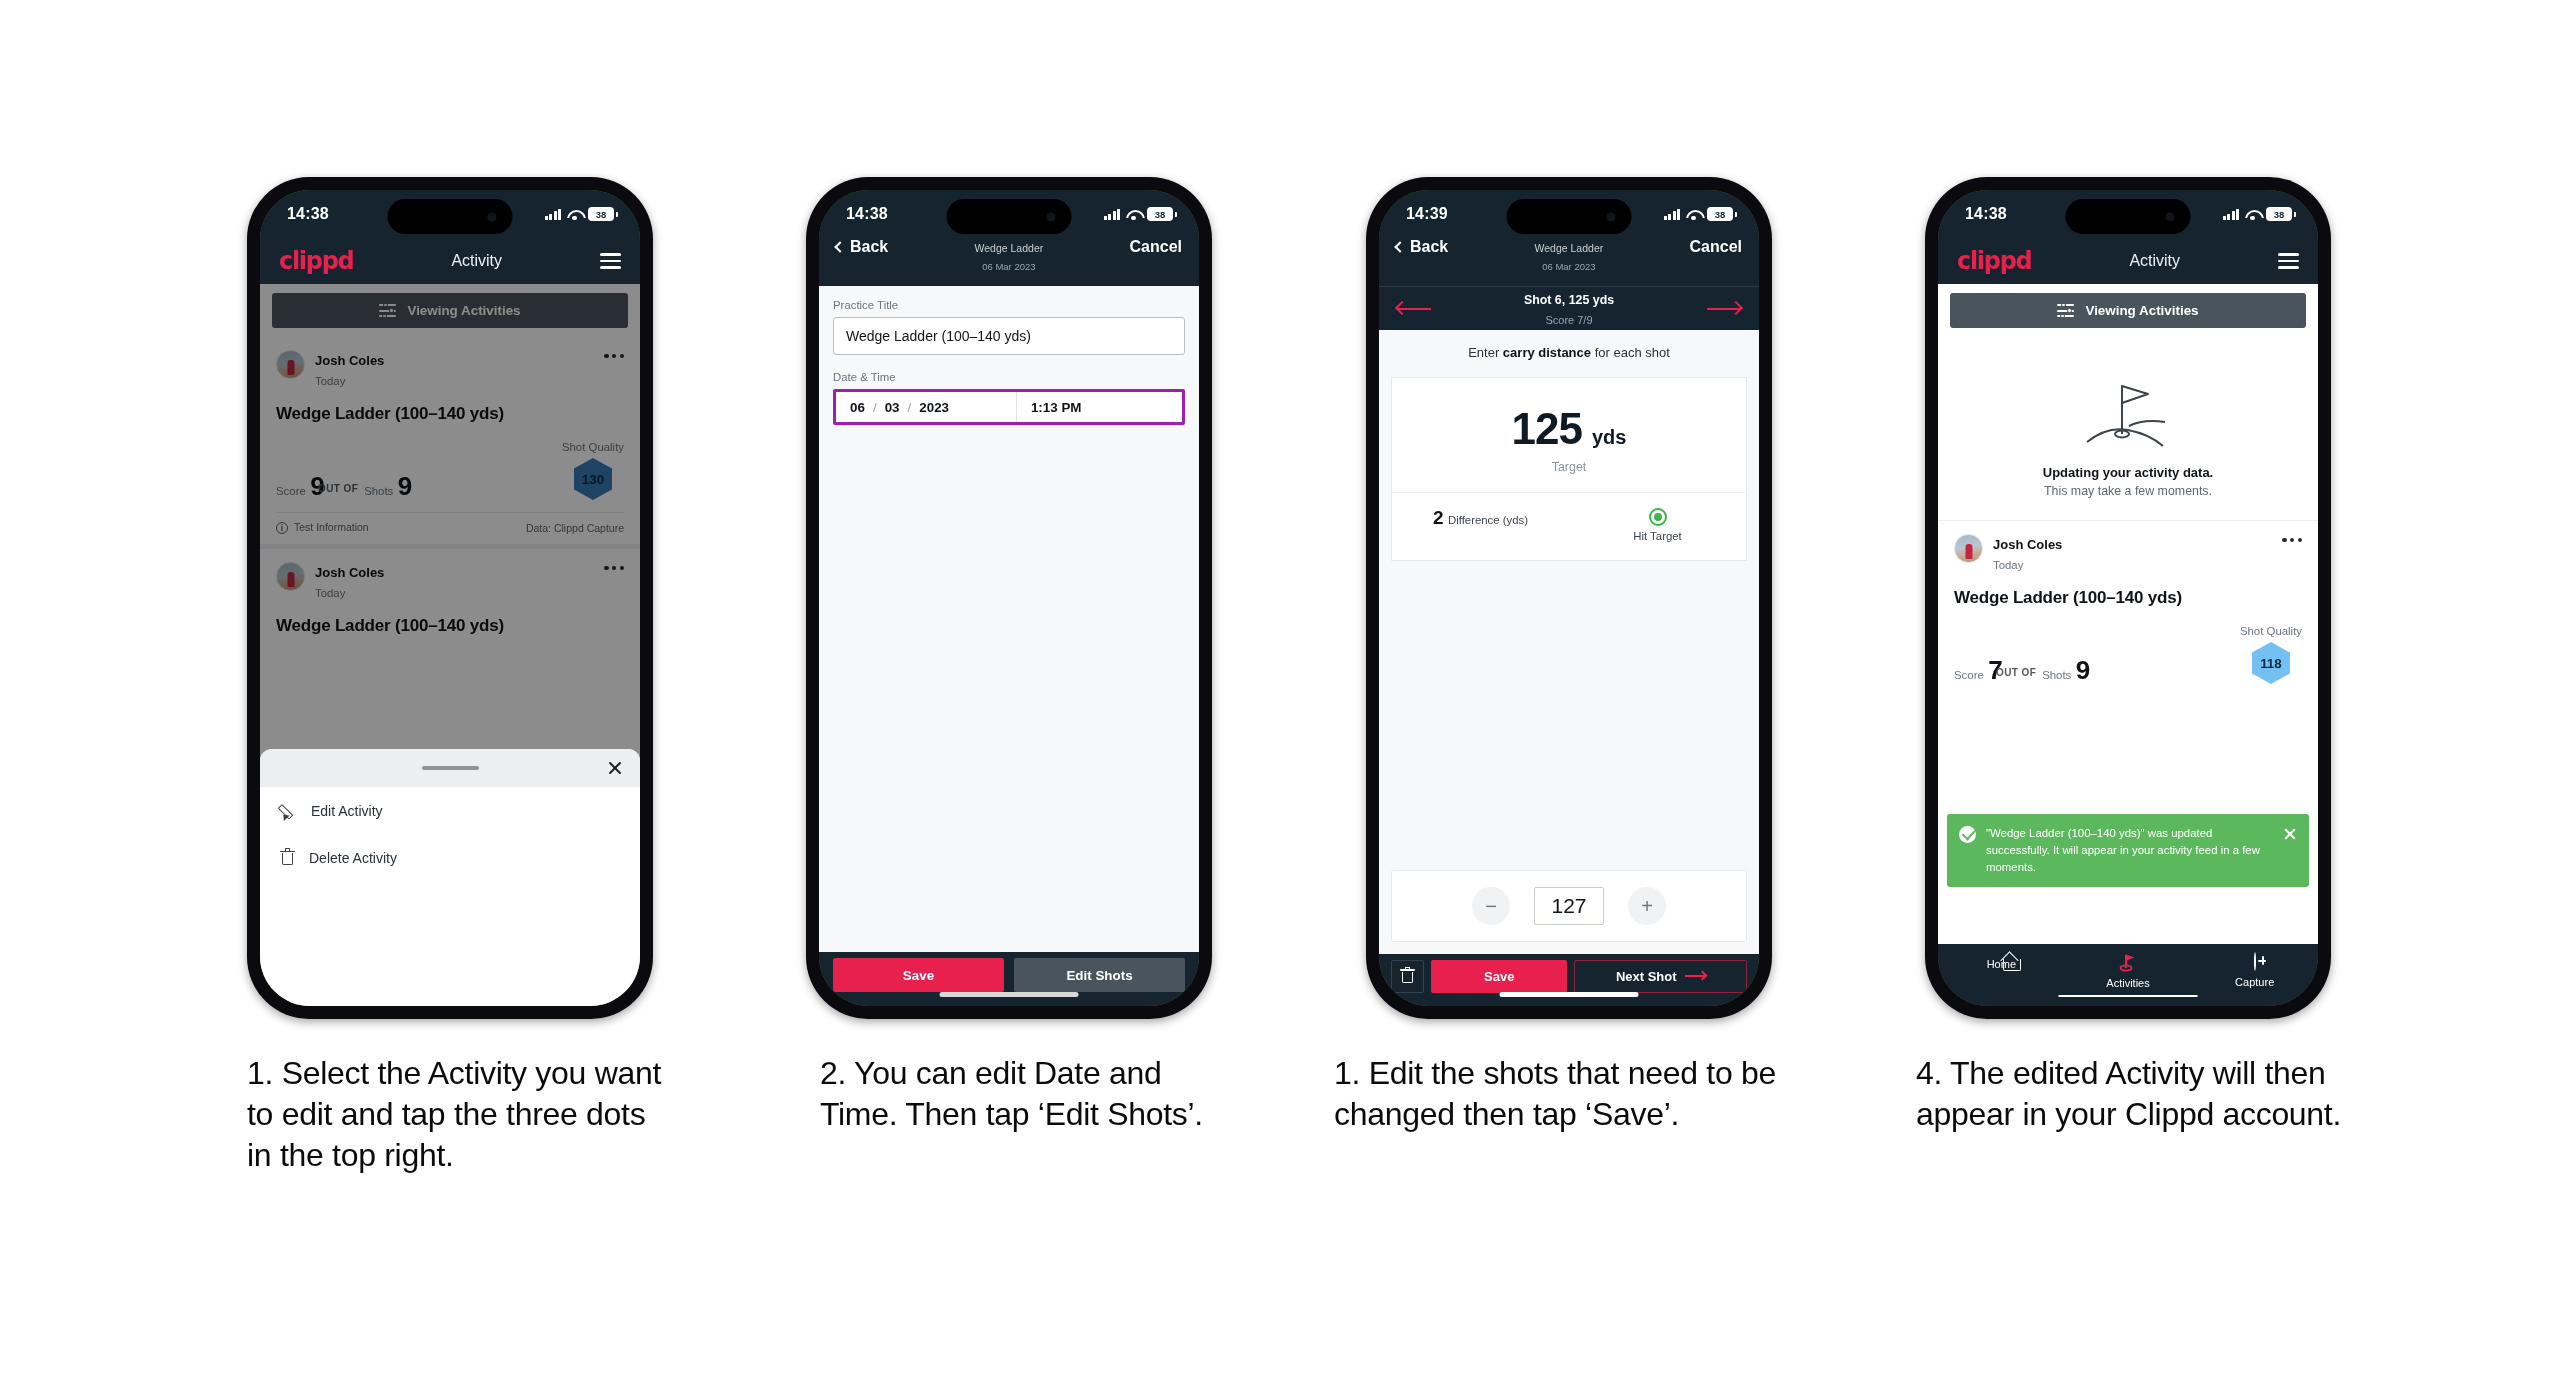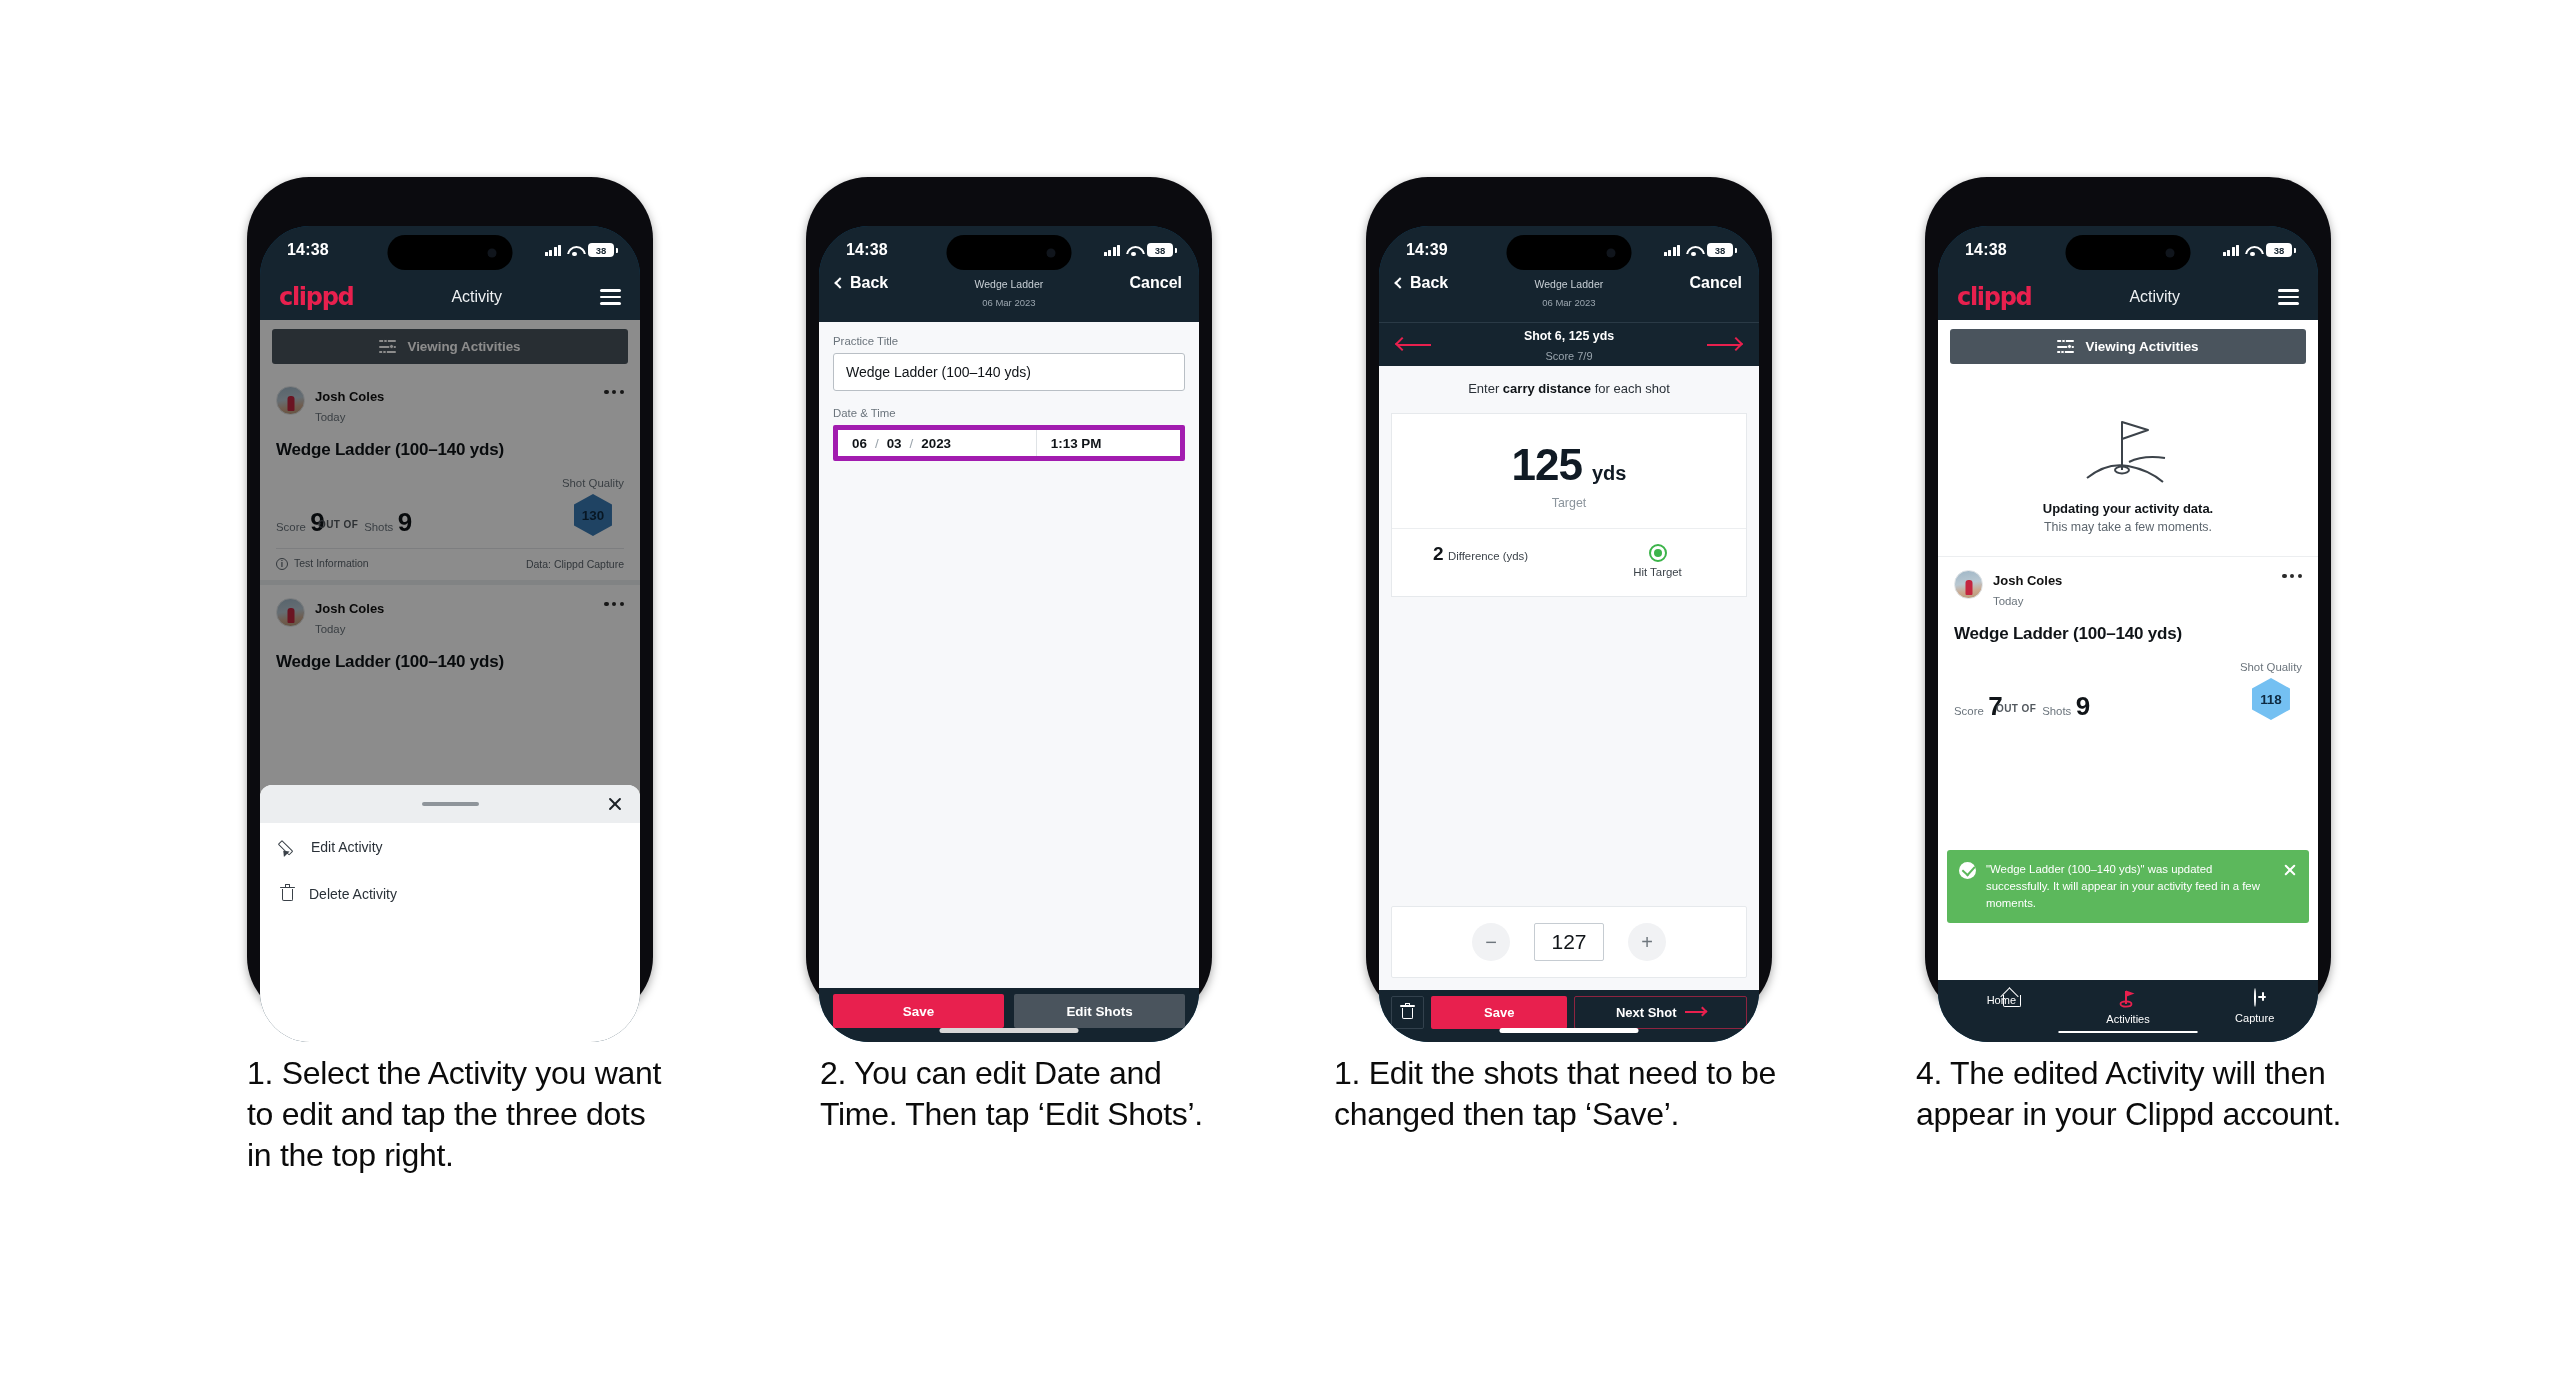--- a/index.html
+++ b/index.html
@@ -25,8 +25,8 @@
     width: 100%; height: 100%;
     border-radius: 50px;
     overflow: hidden;
-    background: #0c4a6e;
-    display: flex; flex-direction: column; margin-top: 36px;
+    background: #4d7c0f;
+    display: flex; flex-direction: column;
   }
   .notch {
     position: absolute; top: 9px; left: 50%; transform: translateX(-50%);

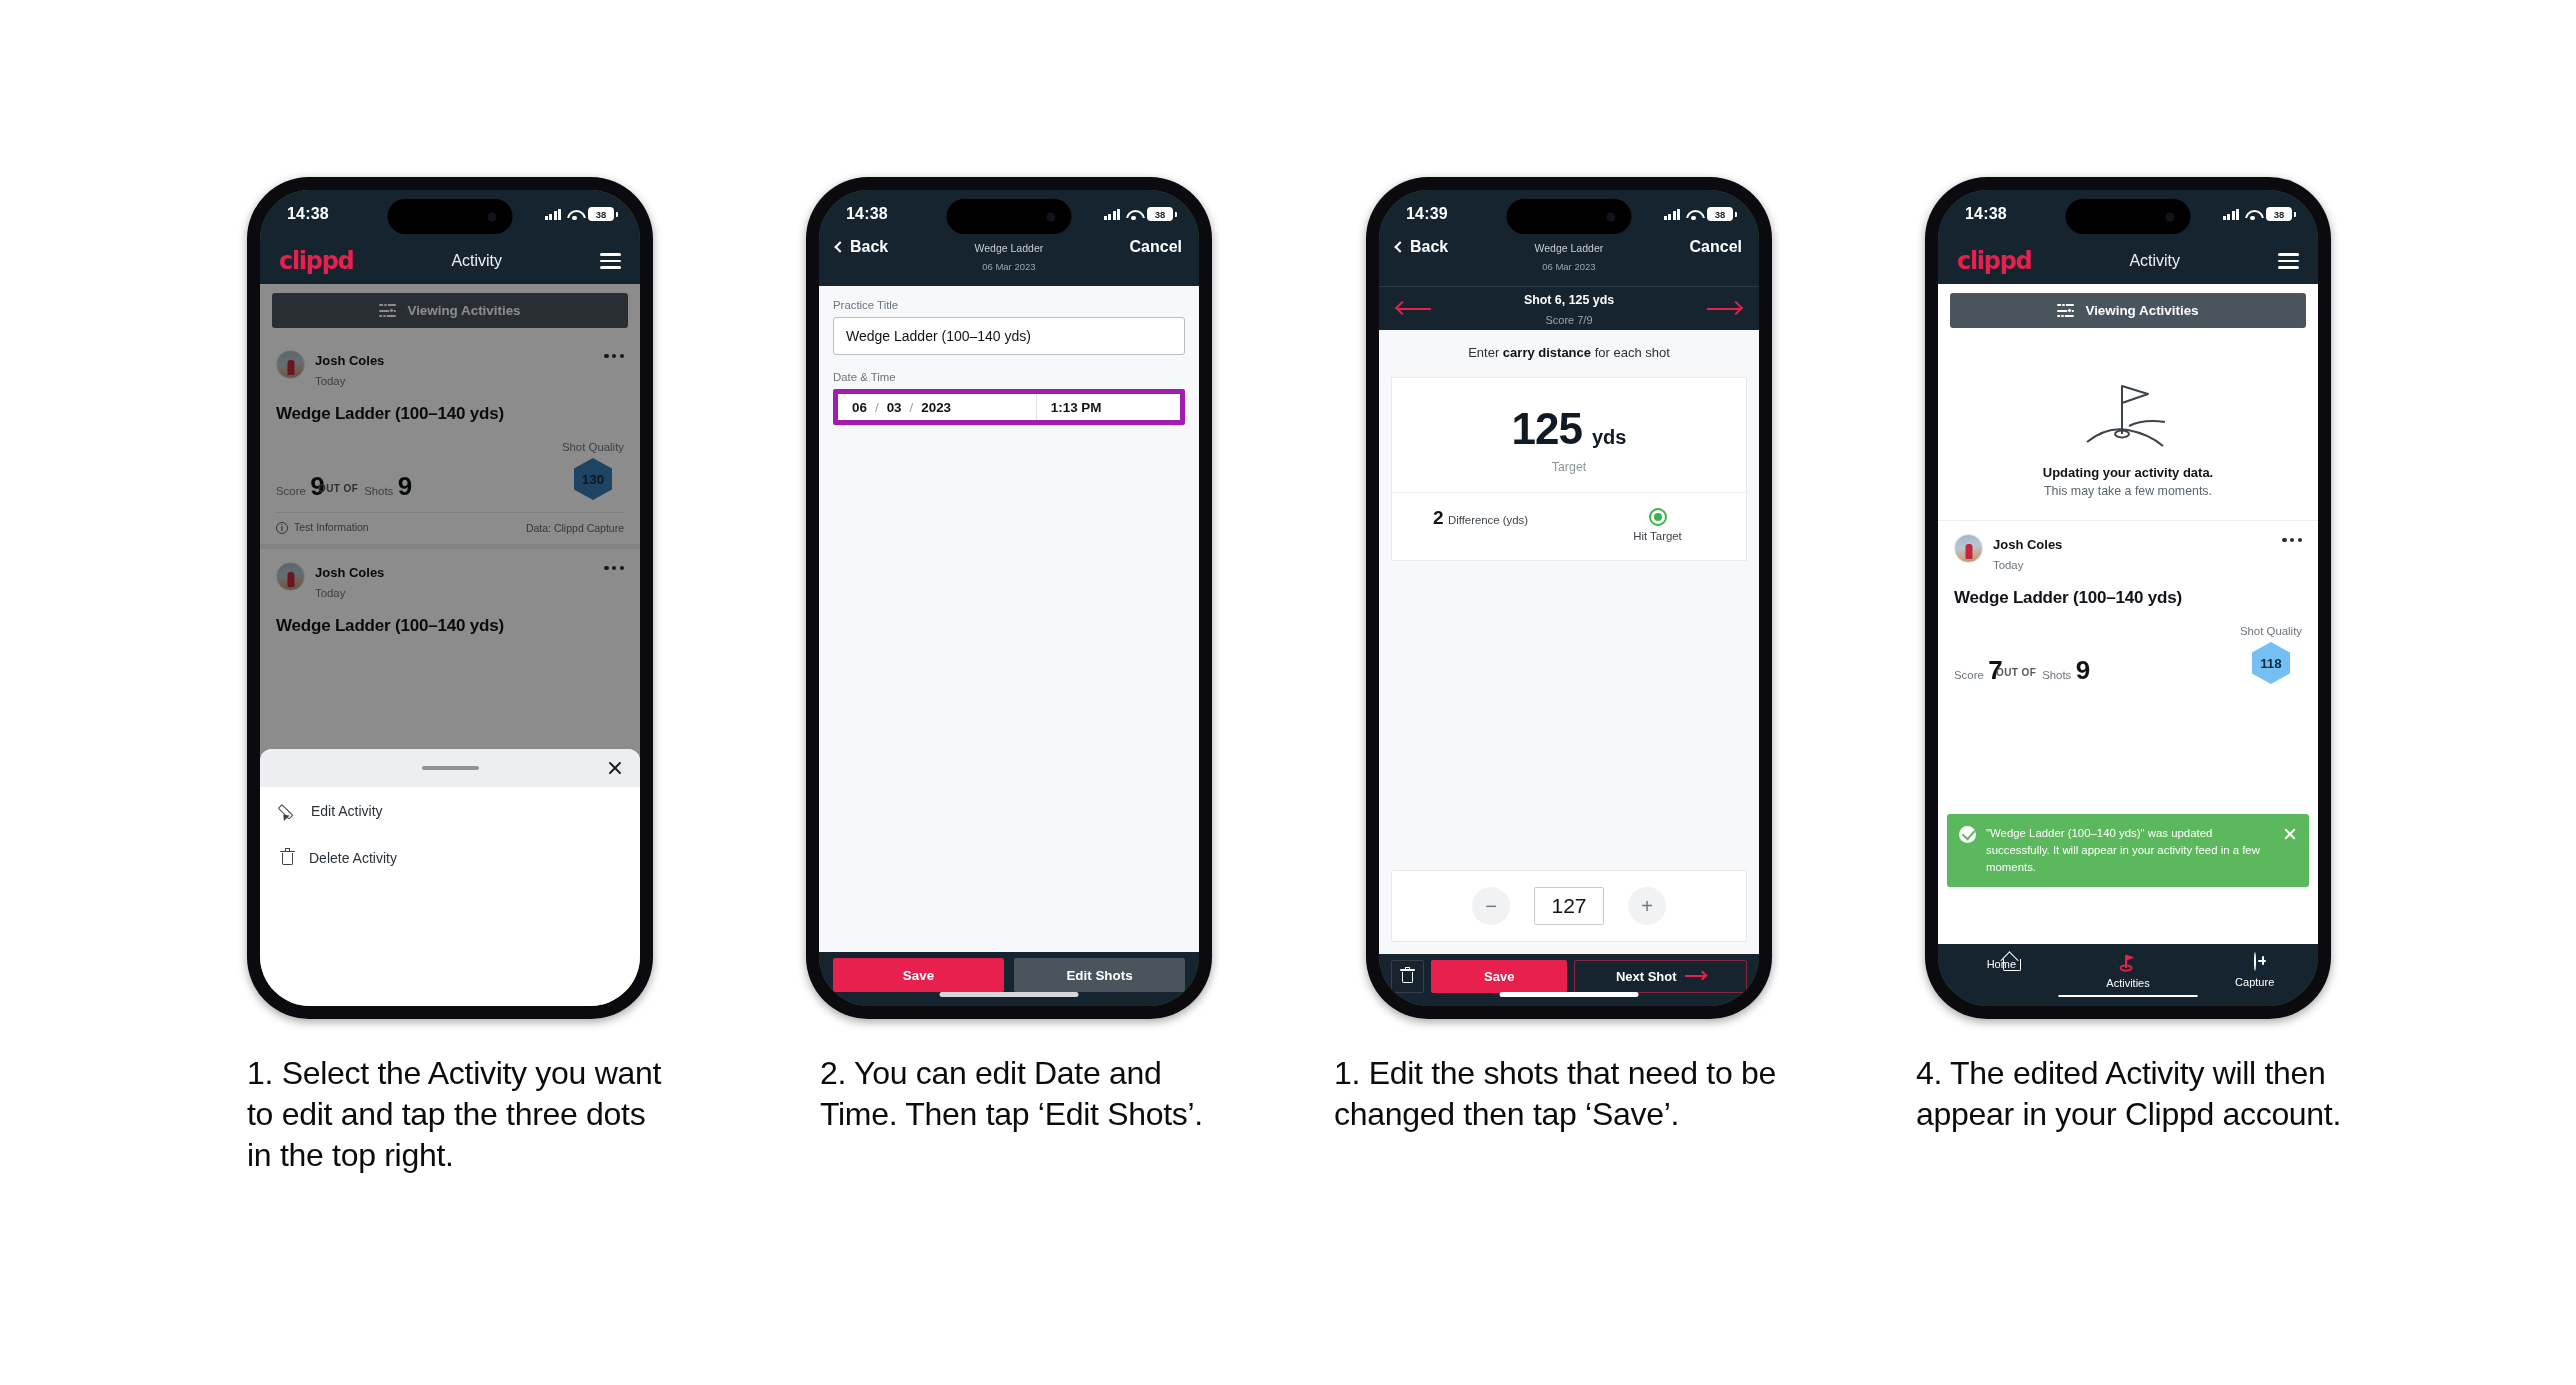--- a/index.html
+++ b/index.html
@@ -222,7 +222,7 @@
     height:38px; background:#fff; border:1px solid #b9bfc5; border-radius:3px;
     display:flex; align-items:center; padding: 0 12px; font-size:14px; color:#101418;
   }
-  .dt-row { display:flex; height:36px; background:#fff; border:5px solid #a21caf; border-radius:2px;gap:20px; }
+  .dt-row { display:flex; height:36px; background:#fff; border:3px solid #a21caf; border-radius:2px; }
   .dt-date { flex:0 0 52%; display:flex; align-items:center; gap:8px; padding-left:14px; font-size:13.4px; font-weight:bold; color:#101418;}
   .dt-date .sl { color:#9aa3ab; font-weight:400; }
   .dt-time { flex:1; border-left:1px solid #dfe3e6; display:flex; align-items:center; padding-left:14px; font-size:13.4px; font-weight:bold; color:#101418;}

